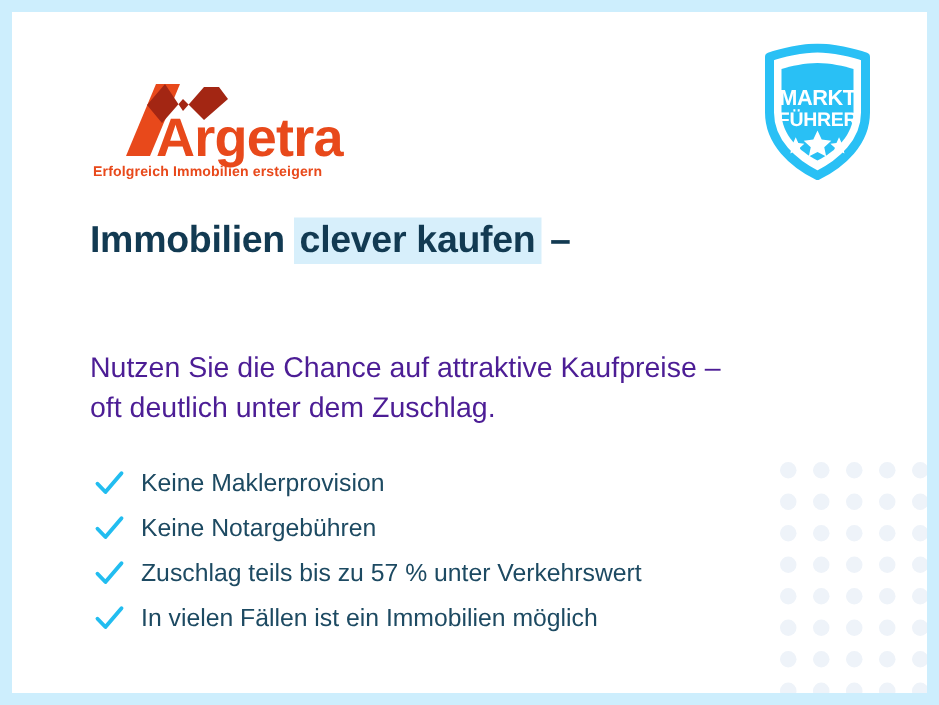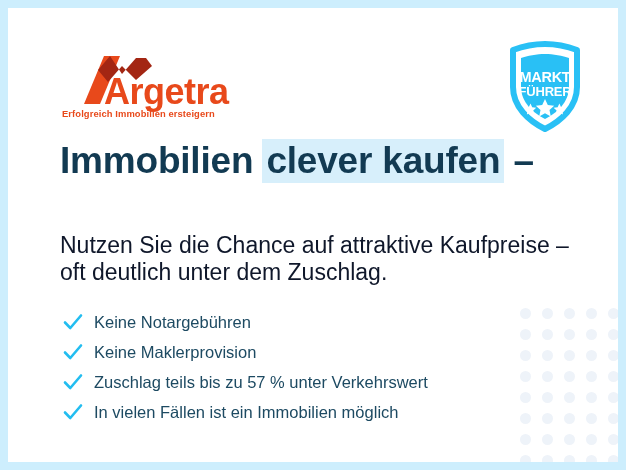--- a/index.html
+++ b/index.html
@@ -57,7 +57,7 @@
   
   #badge {
     position:absolute;
-    left:491px; top:33px;
+    left:491px; top:21px;
     width:92px; height:92px;
     z-index:2;
   }

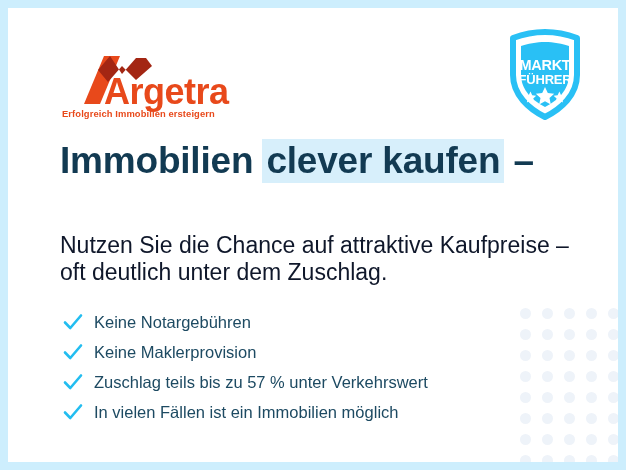--- a/index.html
+++ b/index.html
@@ -68,7 +68,7 @@
     position:absolute;
     left:52px; top:135px;
     z-index:2;
-    font-size:37px;
+    font-size:25px;
     font-weight:bold;
     line-height:35px;
     color:#123a52;

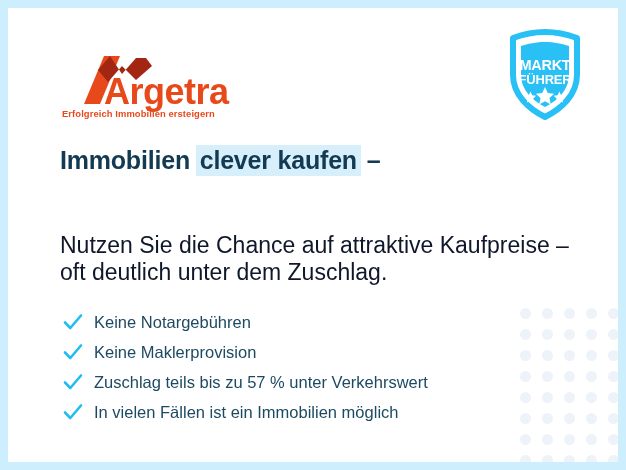--- a/index.html
+++ b/index.html
@@ -86,9 +86,9 @@
     position:absolute;
     left:52px; top:224px;
     z-index:2;
-    font-size:23px;
+    font-size:19px;
     line-height:27px;
-    color:#0f172a;
+    color:#4c1d95;
     white-space:nowrap;
   }
 

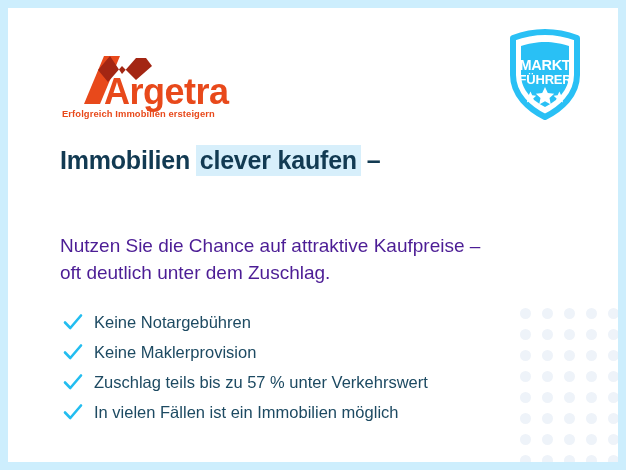--- a/index.html
+++ b/index.html
@@ -219,15 +219,15 @@
               <path d="M3 11.5 L8.3 17 L19 4.5" fill="none" stroke="#22bdf0" stroke-width="2.6" stroke-linecap="round" stroke-linejoin="round"></path>
             </svg>
           </span>
+          <span class="txt">Keine Maklerprovision</span>
+        </li>
+        <li>
+          <span class="check">
+            <svg width="22" height="22" viewBox="0 0 22 22" aria-hidden="true">
+              <path d="M3 11.5 L8.3 17 L19 4.5" fill="none" stroke="#22bdf0" stroke-width="2.6" stroke-linecap="round" stroke-linejoin="round"></path>
+            </svg>
+          </span>
           <span class="txt">Keine Notargebühren</span>
-        </li>
-        <li>
-          <span class="check">
-            <svg width="22" height="22" viewBox="0 0 22 22" aria-hidden="true">
-              <path d="M3 11.5 L8.3 17 L19 4.5" fill="none" stroke="#22bdf0" stroke-width="2.6" stroke-linecap="round" stroke-linejoin="round"></path>
-            </svg>
-          </span>
-          <span class="txt">Keine Maklerprovision</span>
         </li>
         <li>
           <span class="check">

